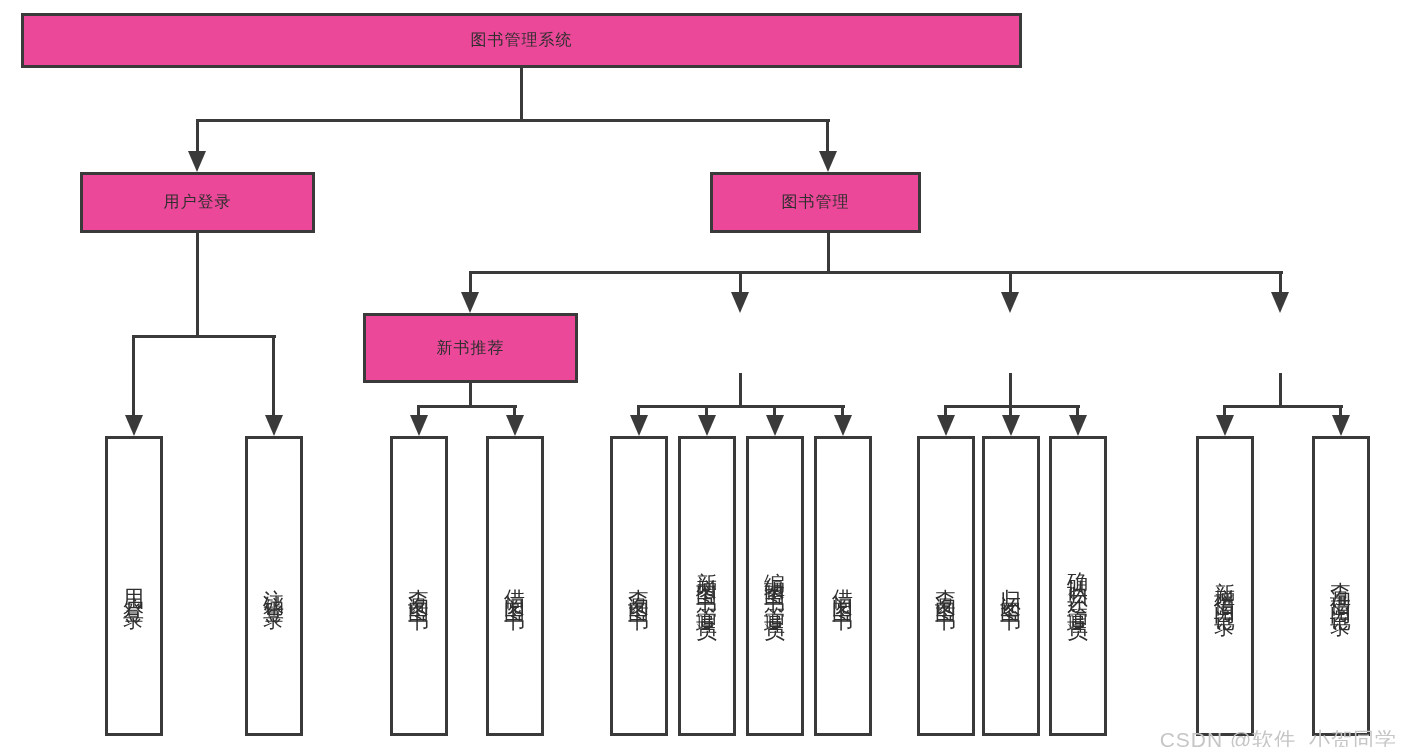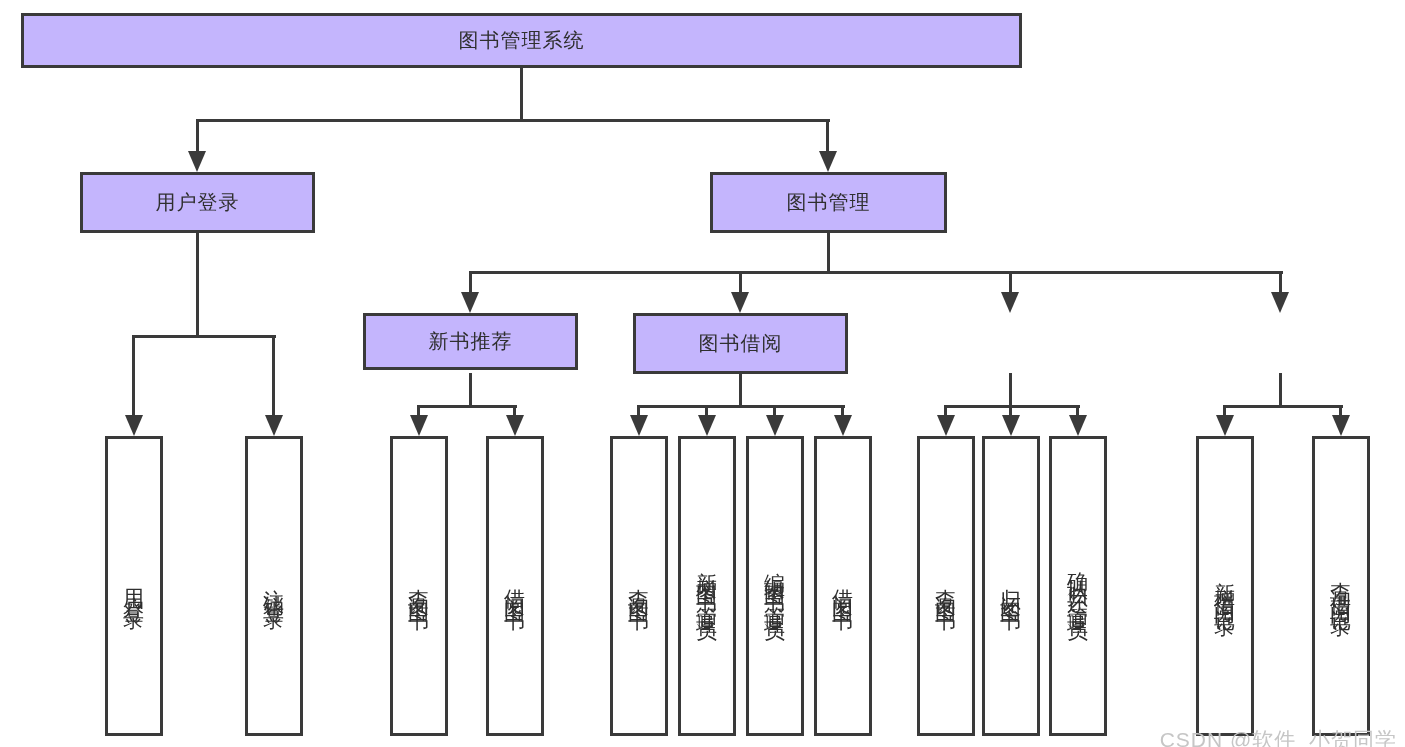--- a/index.html
+++ b/index.html
@@ -23,9 +23,9 @@
     position:absolute;
     box-sizing:border-box;
     border:3px solid var(--line);
-    background:#c4b5fd;
+    background:#ec4899;
     display:flex;align-items:center;justify-content:center;
-    font-size:20px;color:var(--text);
+    font-size:16px;color:var(--text);
     letter-spacing:1px;
     z-index:2;
   }

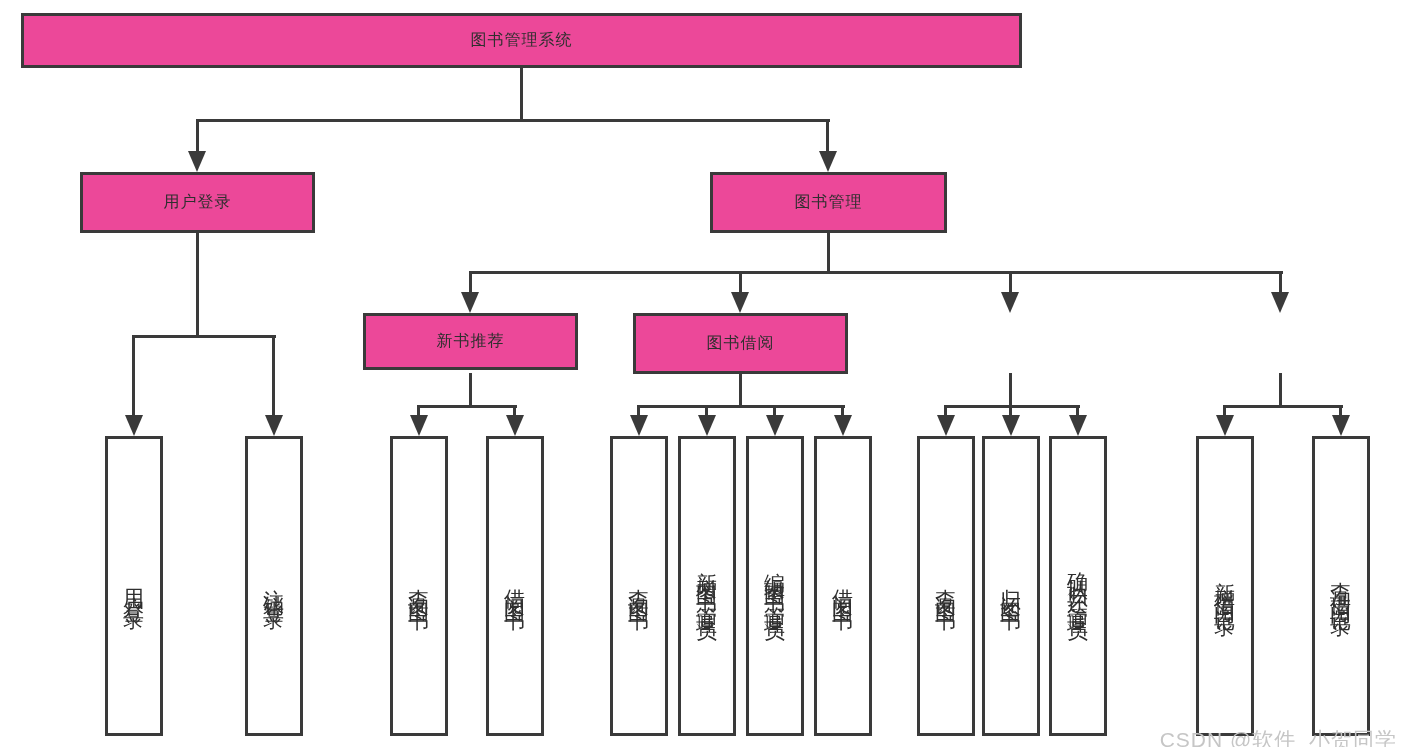--- a/index.html
+++ b/index.html
@@ -79,7 +79,7 @@
   <div class="ar" style="left:819px;top:151px"></div>
 
   <div class="hbox" style="left:80px;top:172px;width:235px;height:61px">用户登录</div>
-  <div class="hbox" style="left:710px;top:172px;width:237px;height:61px">图书管理</div>
+  <div class="hbox" style="left:710px;top:172px;width:211px;height:61px">图书管理</div>
 
   <div class="vl" style="left:196px;top:233px;height:102px"></div>
   <div class="hl" style="left:132px;top:335px;width:144px"></div>

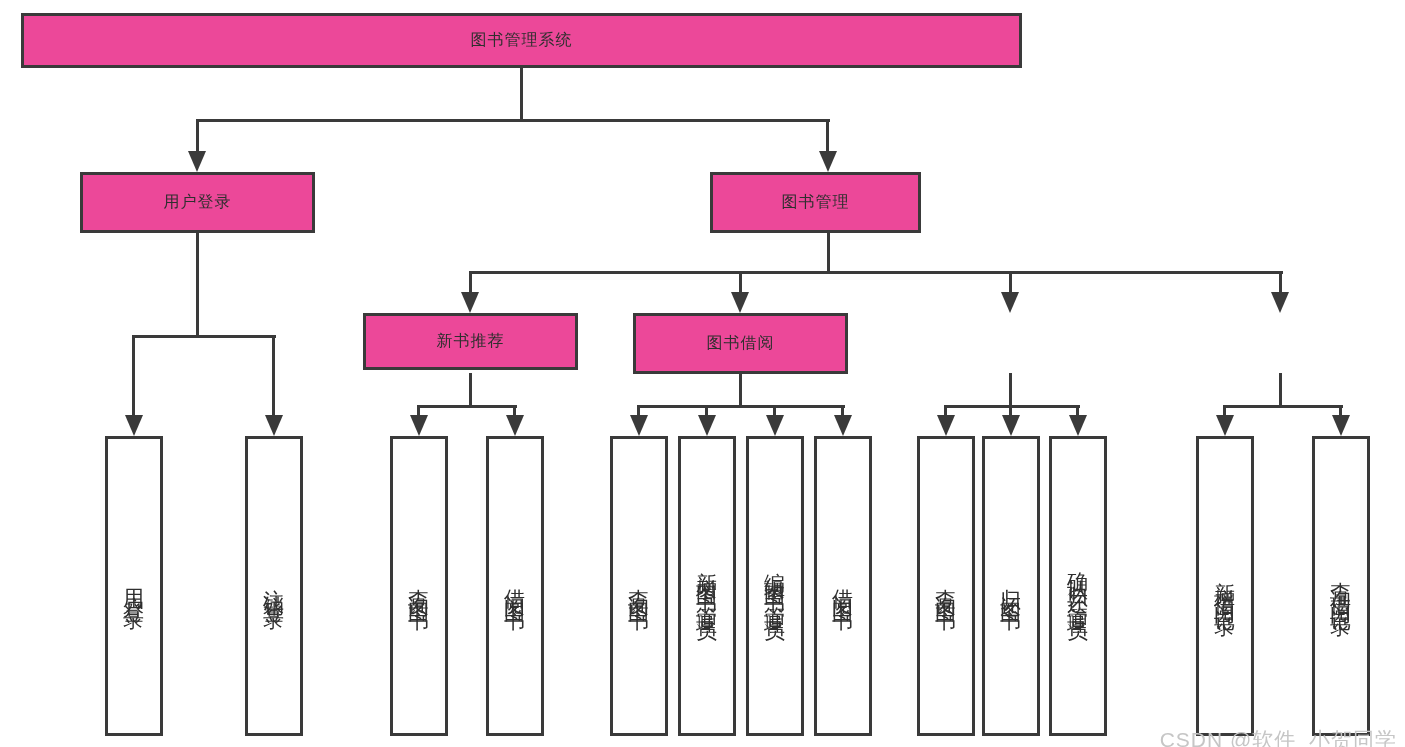--- a/index.html
+++ b/index.html
@@ -99,7 +99,7 @@
   <div class="vl" style="left:1279px;top:271px;height:23px"></div>
   <div class="ar" style="left:1271px;top:292px"></div>
 
-  <div class="hbox" style="left:363px;top:313px;width:215px;height:57px">新书推荐</div>
+  <div class="hbox" style="left:363px;top:313px;width:215px;height:70px">新书推荐</div>
   <div class="hbox" style="left:633px;top:313px;width:215px;height:61px">图书借阅</div>
 
   <div class="vl" style="left:469px;top:373px;height:32px"></div>

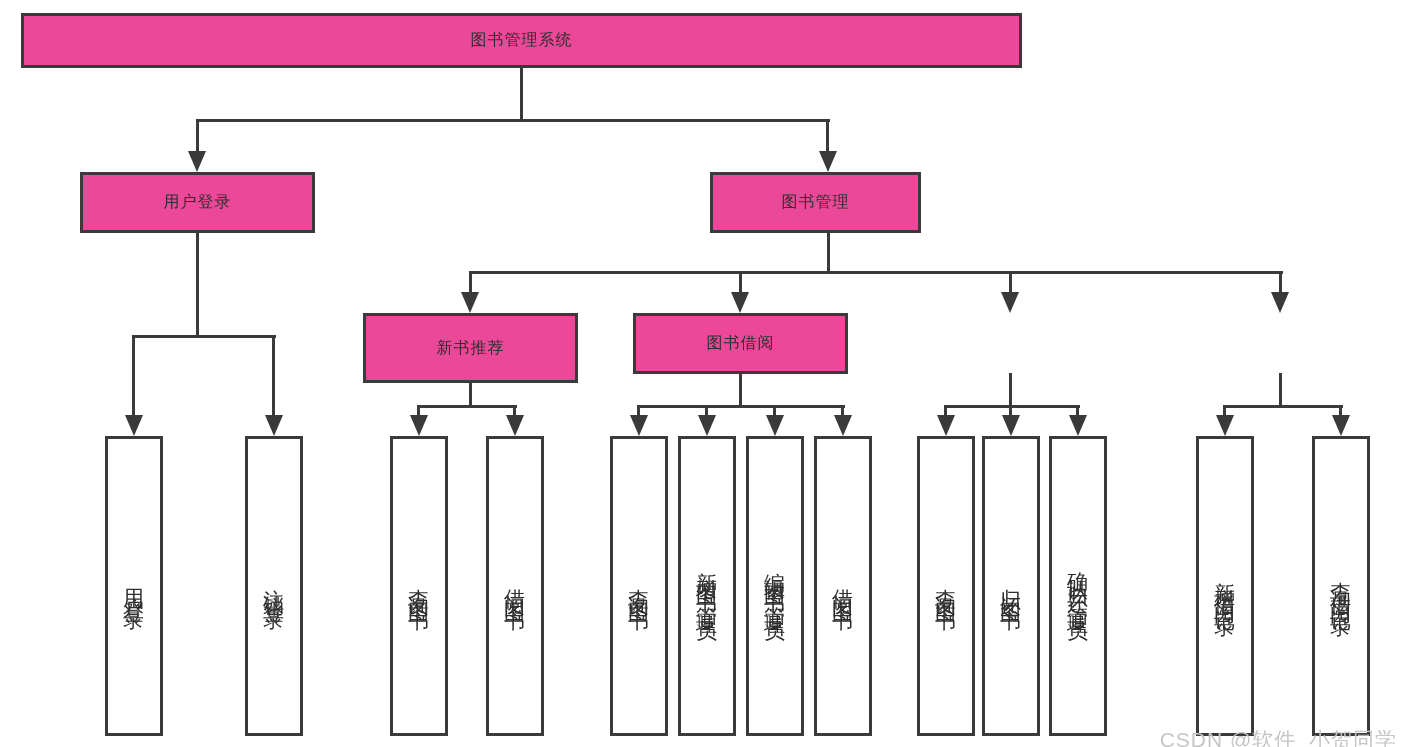--- a/index.html
+++ b/index.html
@@ -100,7 +100,6 @@
   <div class="ar" style="left:1271px;top:292px"></div>
 
   <div class="hbox" style="left:363px;top:313px;width:215px;height:70px">新书推荐</div>
-  <div class="hbox" style="left:633px;top:313px;width:215px;height:61px">图书借阅</div>
 
   <div class="vl" style="left:469px;top:373px;height:32px"></div>
   <div class="hl" style="left:417px;top:405px;width:100px"></div>

